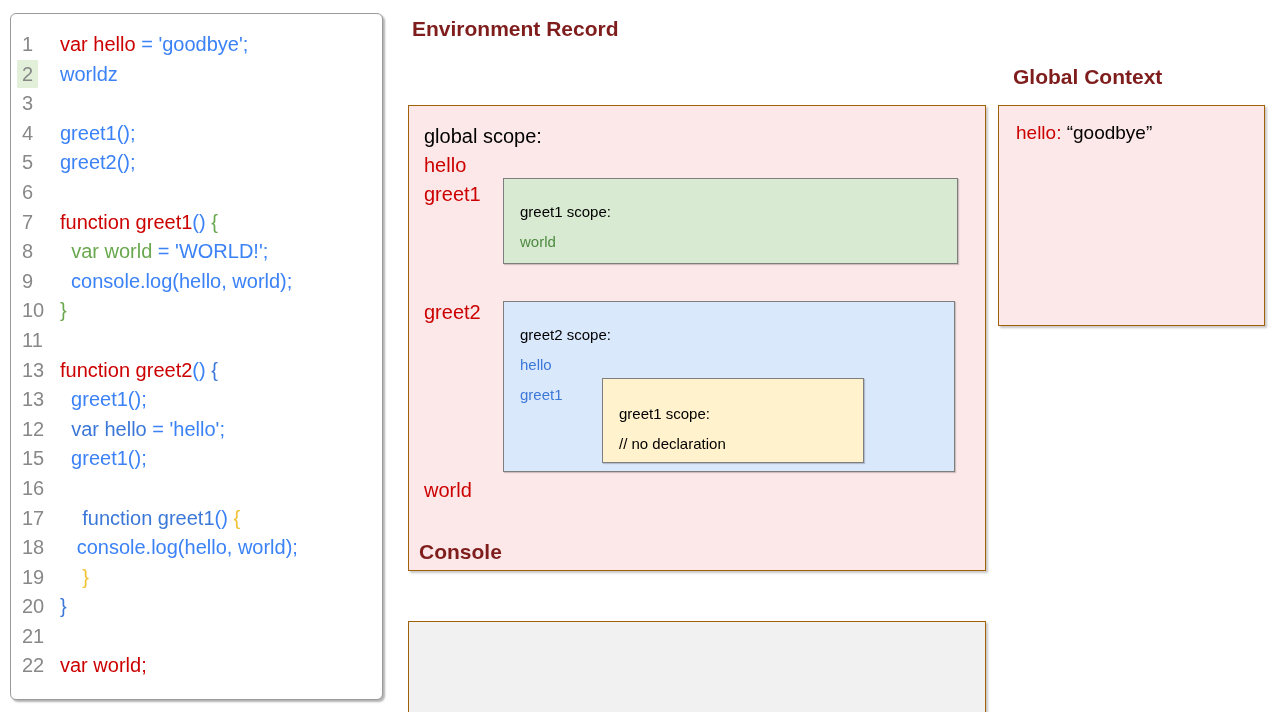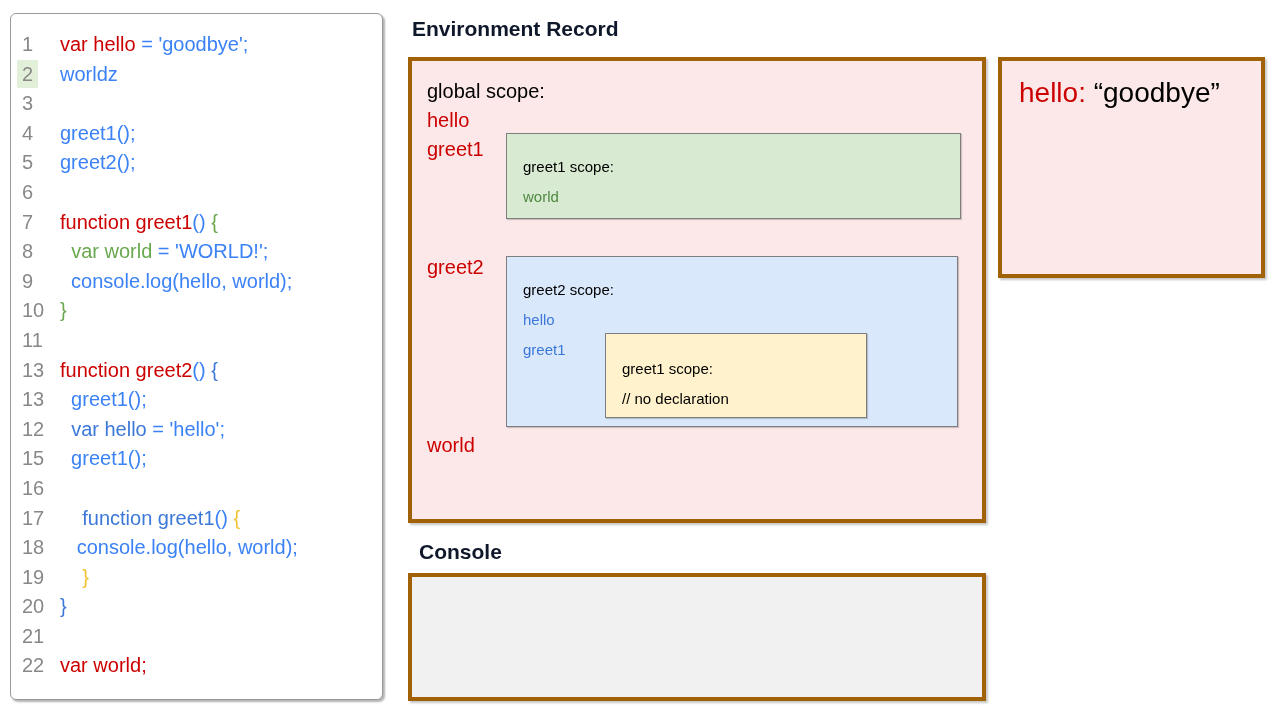--- a/index.html
+++ b/index.html
@@ -55,7 +55,7 @@
     position:absolute;
     font-size:21px;
     font-weight:bold;
-    color:#0f172a;
+    color:#7f1d1d;
   }
   #title-env    { left:412px;  top:17px; }
   #title-global { left:1013px; top:17px;margin-top:48px; }

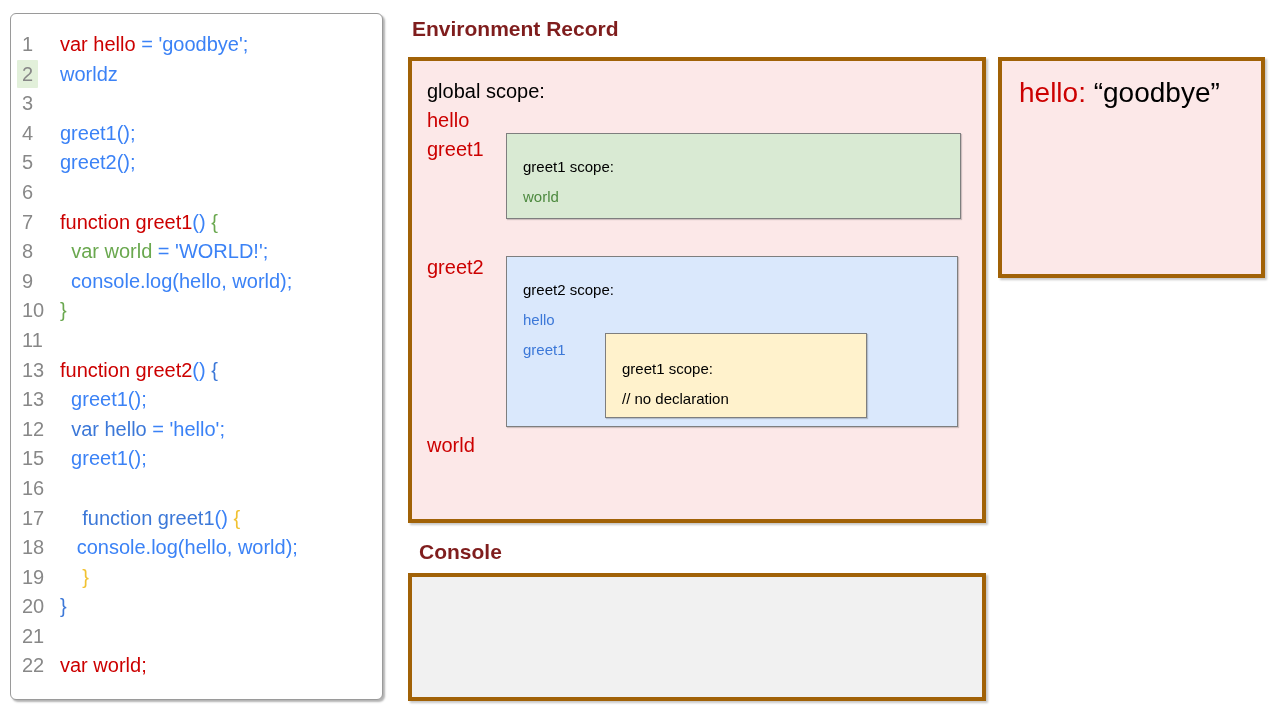--- a/index.html
+++ b/index.html
@@ -64,8 +64,9 @@
   
   .box {
     position:absolute;
-    border:4px solid #a16207;
+    border:1px solid #a16207;
     box-shadow:2px 2px 2px rgba(0,0,0,0.22);
+    margin-top:48px;
   }
   #env-box {
     left:408px; top:57px; width:578px; height:466px;

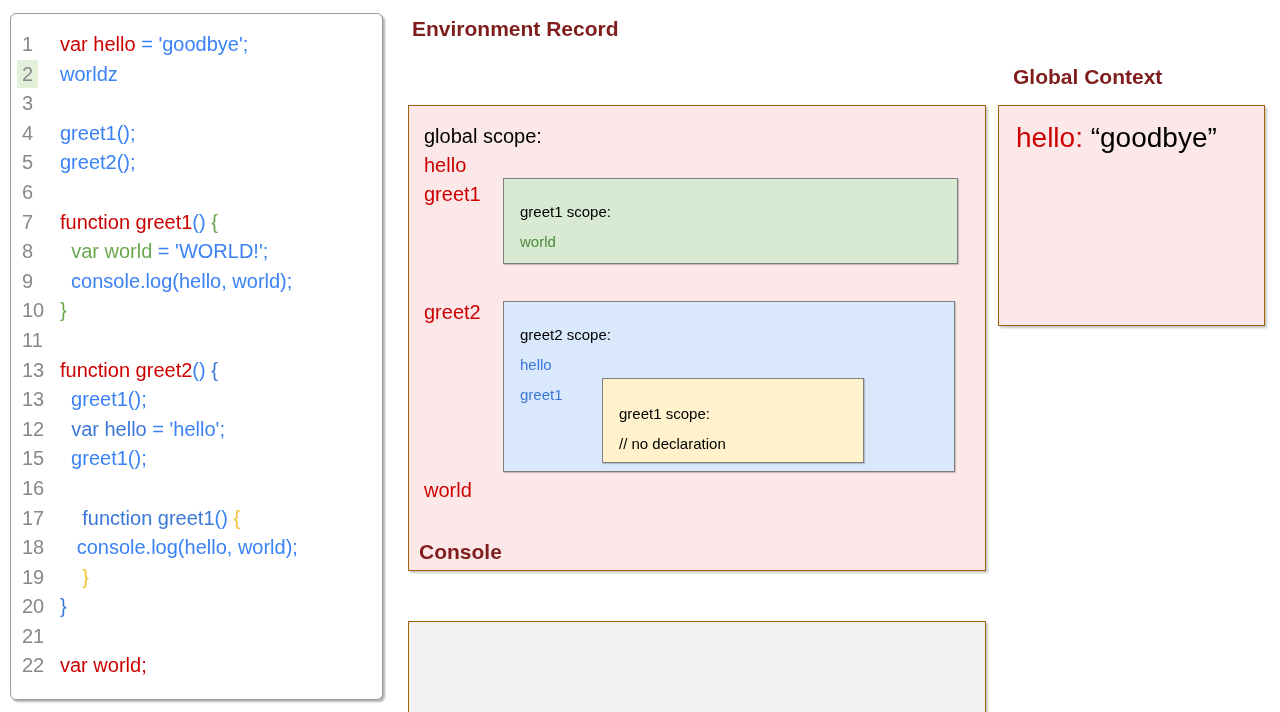--- a/index.html
+++ b/index.html
@@ -127,7 +127,7 @@
   
   #global-entry {
     position:absolute; left:17px; top:16px;
-    font-size:28px;
+    font-size:19px;
   }
 </style>
 </head>

